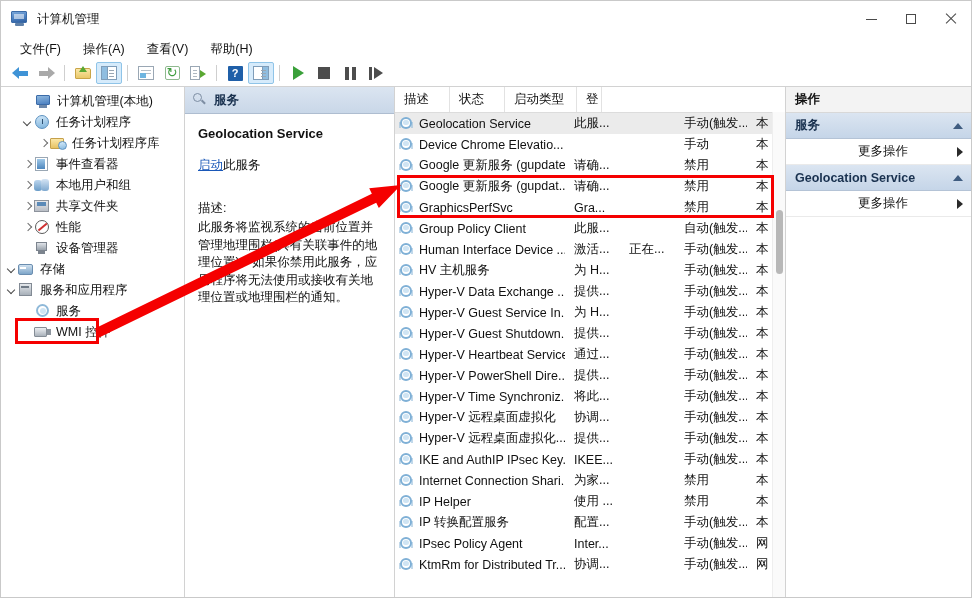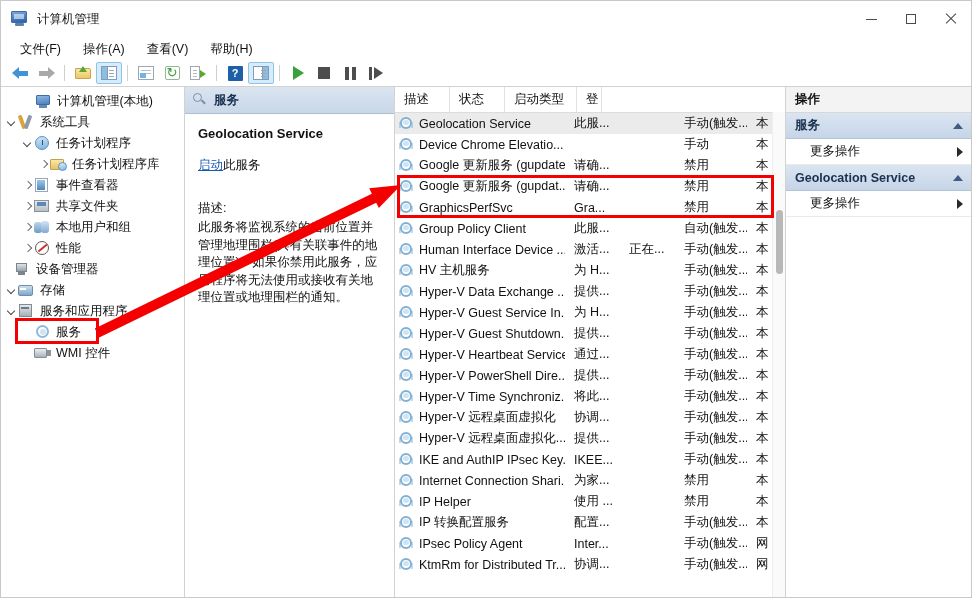--- a/index.html
+++ b/index.html
@@ -377,16 +377,6 @@
           </div>
           <div class="tlabel">计算机管理(本地)</div>
         </div>
-        <div class="tnode" style="padding-left: 4px;">
-          <div class="chev d"></div>
-          <div class="tico">
-            <div class="i-tools">
-              <div class="a"></div>
-              <div class="b"></div>
-            </div>
-          </div>
-          <div class="tlabel">系统工具</div>
-        </div>
         <div class="tnode" style="padding-left: 20px;">
           <div class="chev d"></div>
           <div class="tico">

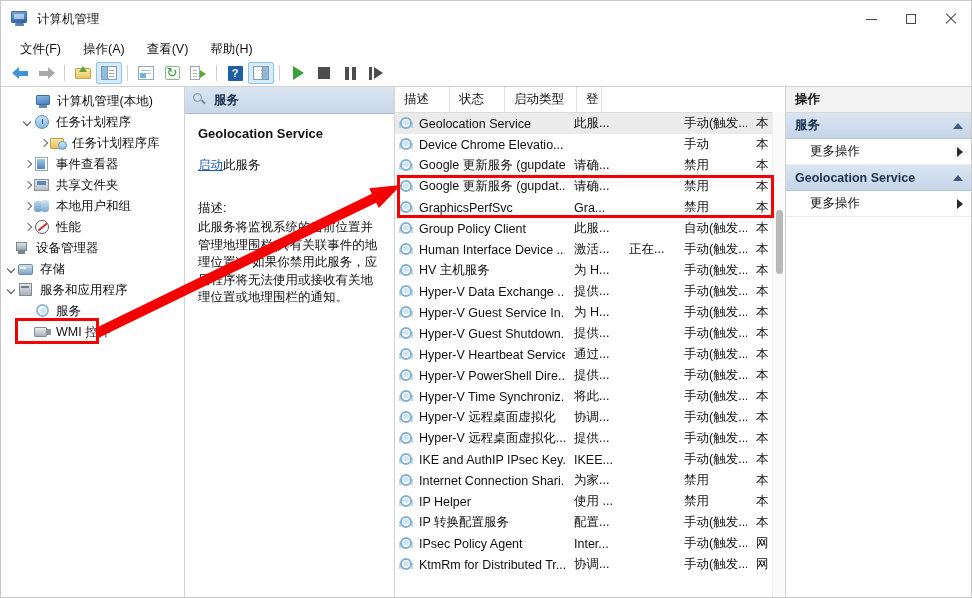--- a/index.html
+++ b/index.html
@@ -242,7 +242,7 @@
      border-bottom:6px solid #3f5c80;}
   .act-item{height:25px;display:flex;align-items:center;padding:0 8px 0 24px;
      font-size:12.5px;color:#111;cursor:default;border-bottom:1px solid #eaeaea;}
-  .act-item span{flex:1;}
+  .act-item span{flex:1;margin-left:48px;}
   .tri-right{width:0;height:0;border-top:5px solid transparent;border-bottom:5px solid transparent;
      border-left:6px solid #2a2a2a;}
 

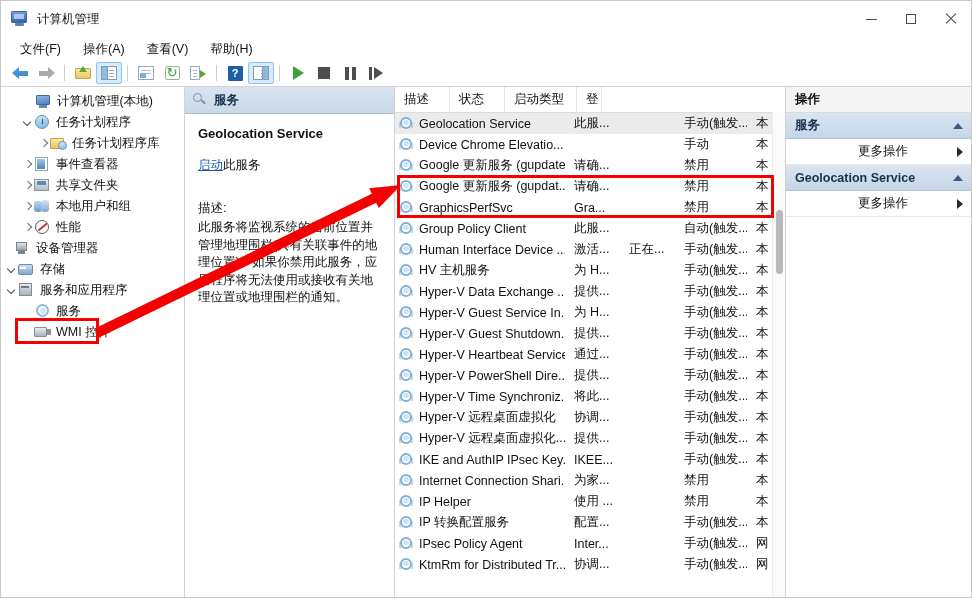--- a/index.html
+++ b/index.html
@@ -407,22 +407,22 @@
         <div class="tnode" style="padding-left: 20px;">
           <div class="chev r"></div>
           <div class="tico">
+            <div class="i-users">
+              <div class="a"></div>
+              <div class="b"></div>
+            </div>
+          </div>
+          <div class="tlabel">本地用户和组</div>
+        </div>
+        <div class="tnode" style="padding-left: 20px;">
+          <div class="chev r"></div>
+          <div class="tico">
             <div class="i-share">
               <div class="a"></div>
               <div class="b"></div>
             </div>
           </div>
           <div class="tlabel">共享文件夹</div>
-        </div>
-        <div class="tnode" style="padding-left: 20px;">
-          <div class="chev r"></div>
-          <div class="tico">
-            <div class="i-users">
-              <div class="a"></div>
-              <div class="b"></div>
-            </div>
-          </div>
-          <div class="tlabel">本地用户和组</div>
         </div>
         <div class="tnode" style="padding-left: 20px;">
           <div class="chev r"></div>

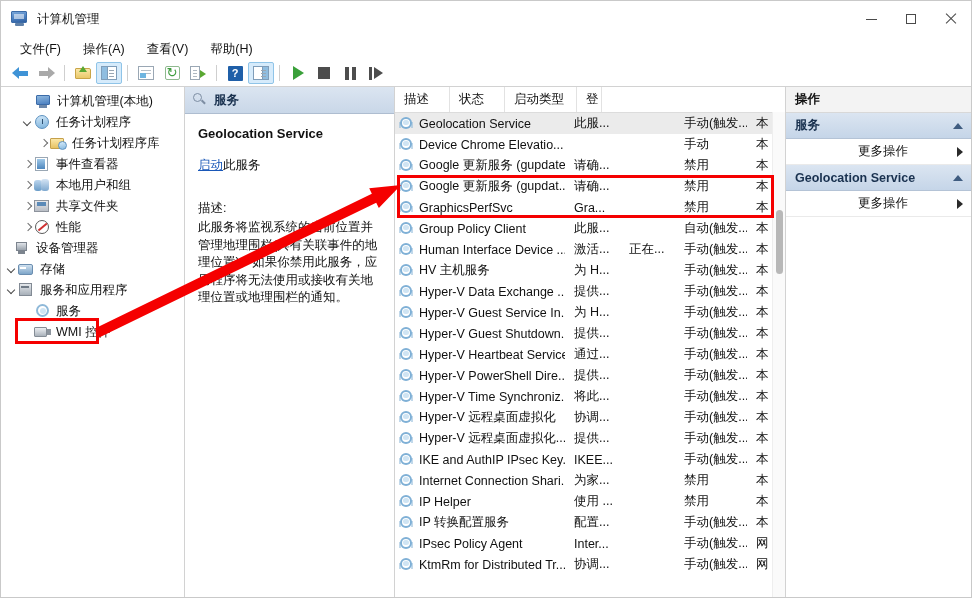--- a/index.html
+++ b/index.html
@@ -431,7 +431,7 @@
           </div>
           <div class="tlabel">性能</div>
         </div>
-        <div class="tnode" style="">
+        <div class="tnode" style="padding-left: 20px;">
           <div class="chev "></div>
           <div class="tico">
             <div class="i-dev">

